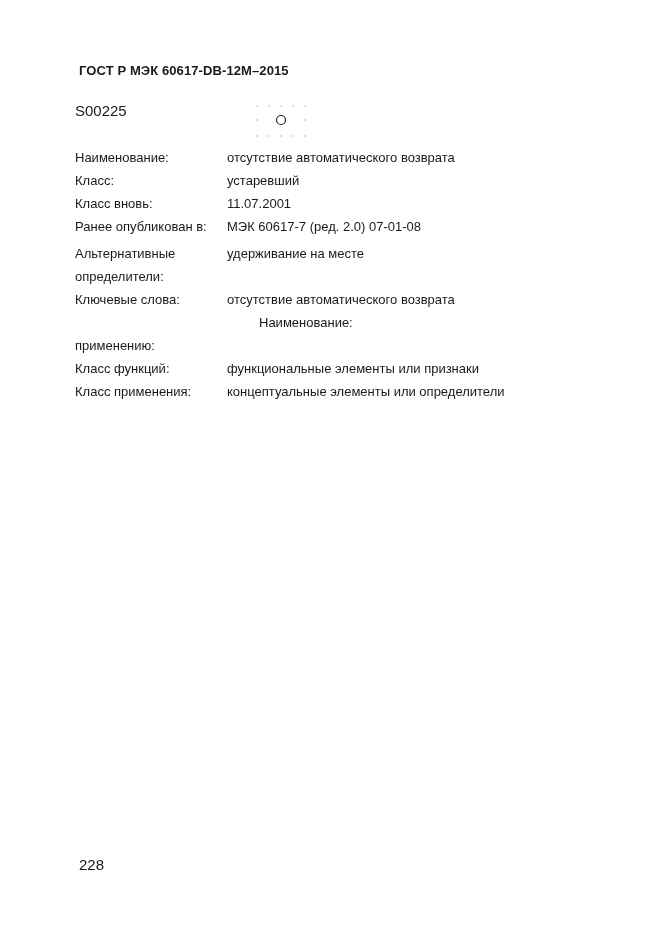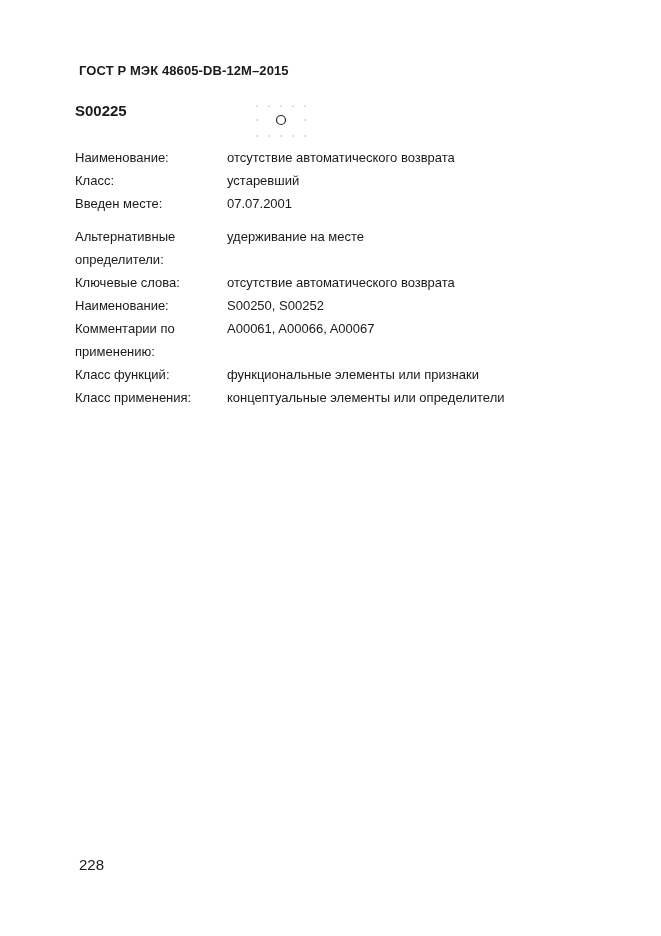--- a/index.html
+++ b/index.html
@@ -33,7 +33,7 @@
 </head>
 <body>
 
-<div class="header">ГОСТ Р МЭК 48605-DB-12M–2015</div>
+<div class="header">ГОСТ Р МЭК 60617-DB-12M–2015</div>
 
 <div class="code">S00225</div>
 

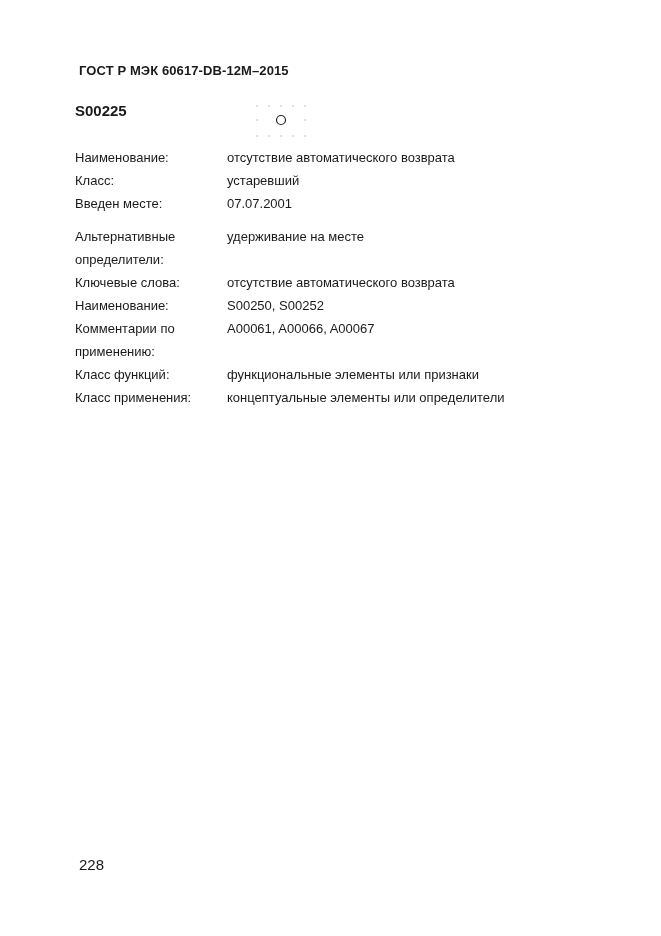--- a/index.html
+++ b/index.html
@@ -13,7 +13,7 @@
     }
     .code {
       position: absolute; left: 75px; top: 102px;
-      font-size: 15px; font-weight: bold;
+      font-size: 15px; font-weight: normal;
     }
     .symbol {
       position: absolute; left: 254px; top: 100px; width: 56px; height: 42px;

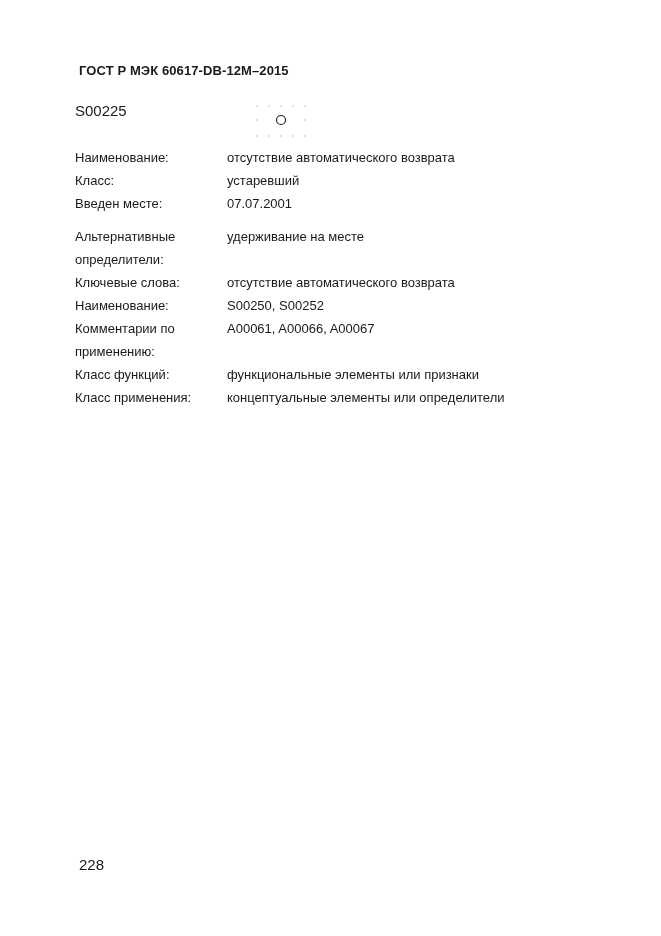--- a/index.html
+++ b/index.html
@@ -67,7 +67,7 @@
     <span class="value">устаревший</span>
   </div>
   <div class="row">
-    <span class="label">Введен месте:</span>
+    <span class="label">Класс вновь:</span>
     <span class="value">07.07.2001</span>
   </div>
   <div class="row gap-before">

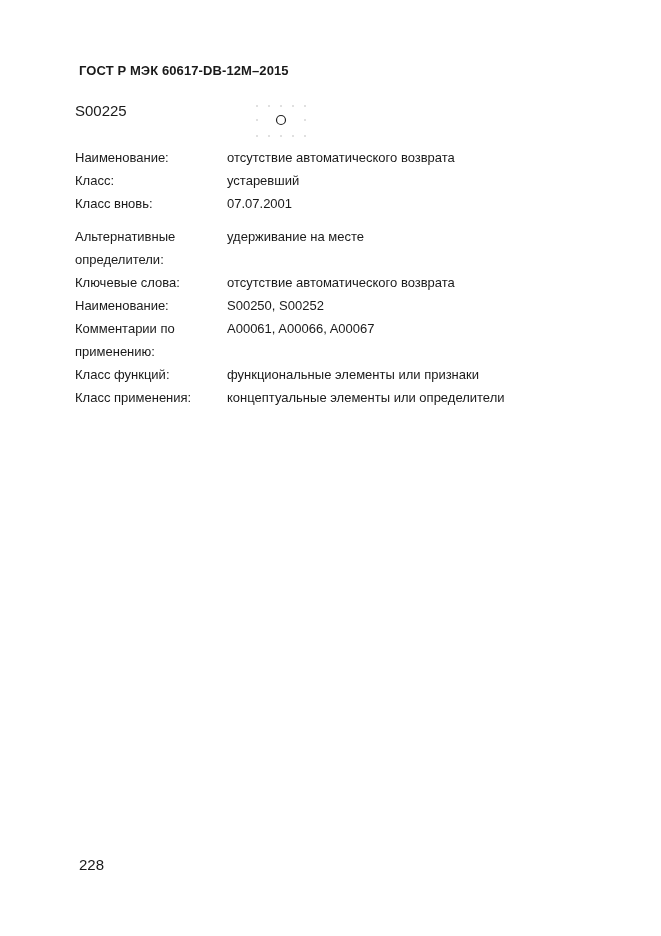--- a/index.html
+++ b/index.html
@@ -68,7 +68,7 @@
   </div>
   <div class="row">
     <span class="label">Класс вновь:</span>
-    <span class="value">07.07.2001</span>
+    <span class="value">11.07.2001</span>
   </div>
   <div class="row gap-before">
     <span class="label">Альтернативные</span>

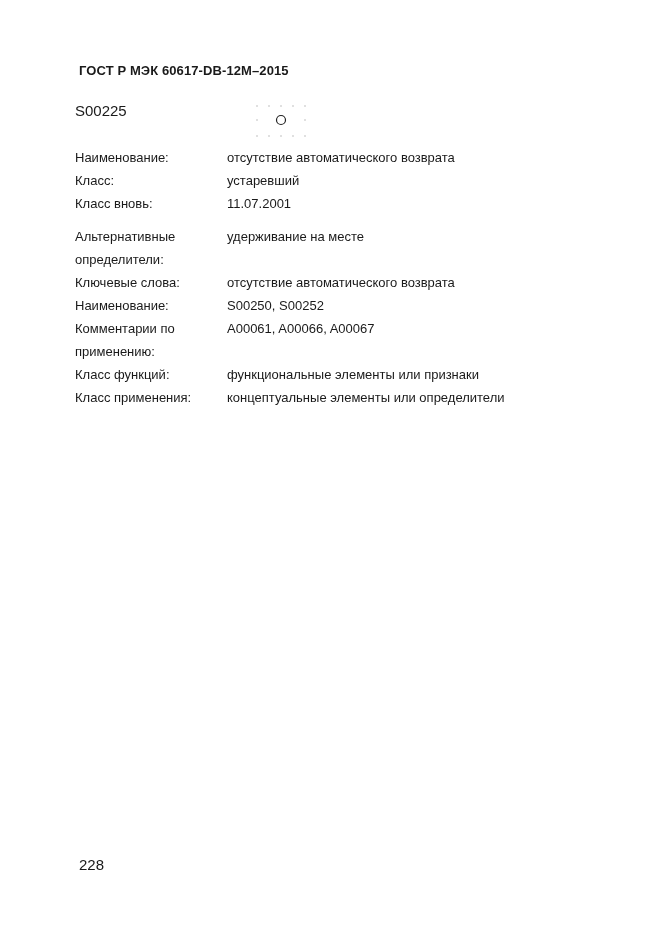--- a/index.html
+++ b/index.html
@@ -70,6 +70,10 @@
     <span class="label">Класс вновь:</span>
     <span class="value">11.07.2001</span>
   </div>
+  <div class="row">
+    <span class="label">Ранее опубликован в:</span>
+    <span class="value">МЭК 60617-7 (ред. 2.0) 07-01-08</span>
+  </div>
   <div class="row gap-before">
     <span class="label">Альтернативные</span>
     <span class="value">удерживание на месте</span>

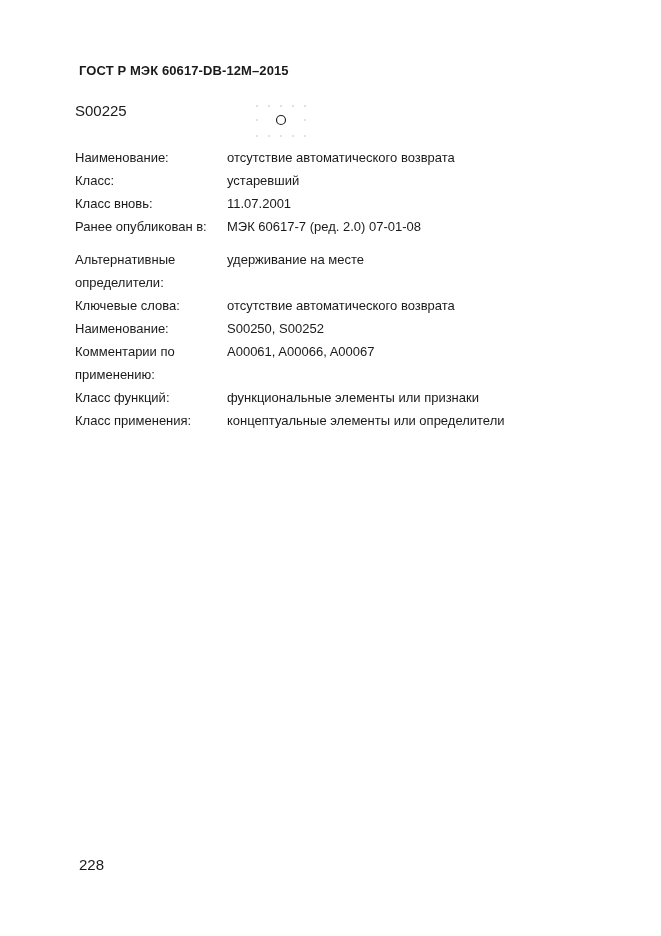--- a/index.html
+++ b/index.html
@@ -23,7 +23,7 @@
       font-size: 13px; line-height: 23px;
     }
     .row { display: flex; justify-content: center; }
-    .row.gap-before { margin-top: 10px; }
+    .row.gap-before { margin-top: 4px; }
     .label { width: 152px; flex: 0 0 152px; }
     .value { flex: 1; }
     .page-num {

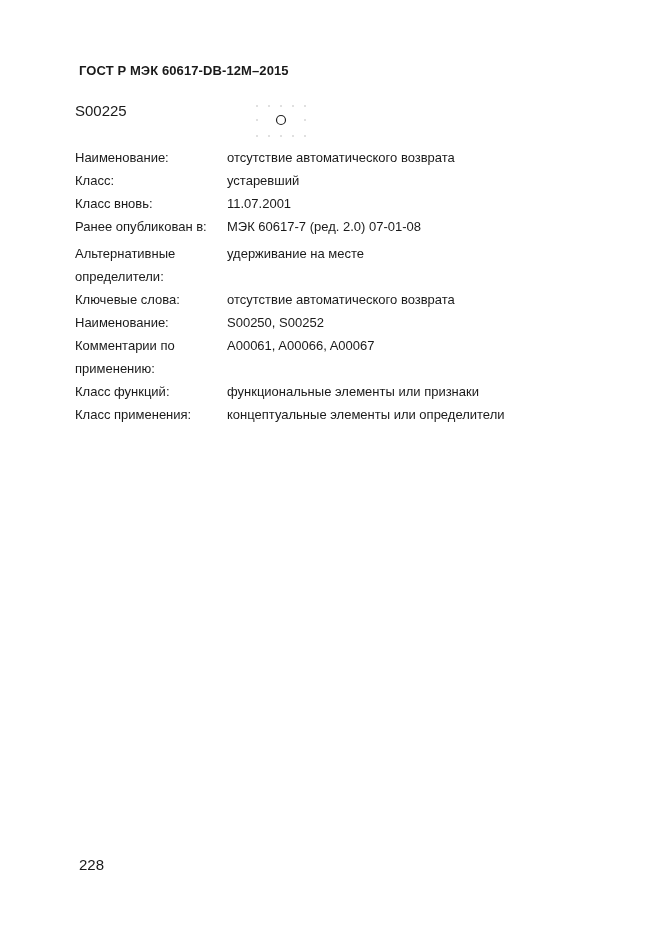--- a/index.html
+++ b/index.html
@@ -88,7 +88,6 @@
   </div>
   <div class="row">
     <span class="label">Наименование:</span>
-    <span class="value">S00250, S00252</span>
   </div>
   <div class="row">
     <span class="label">Комментарии по</span>

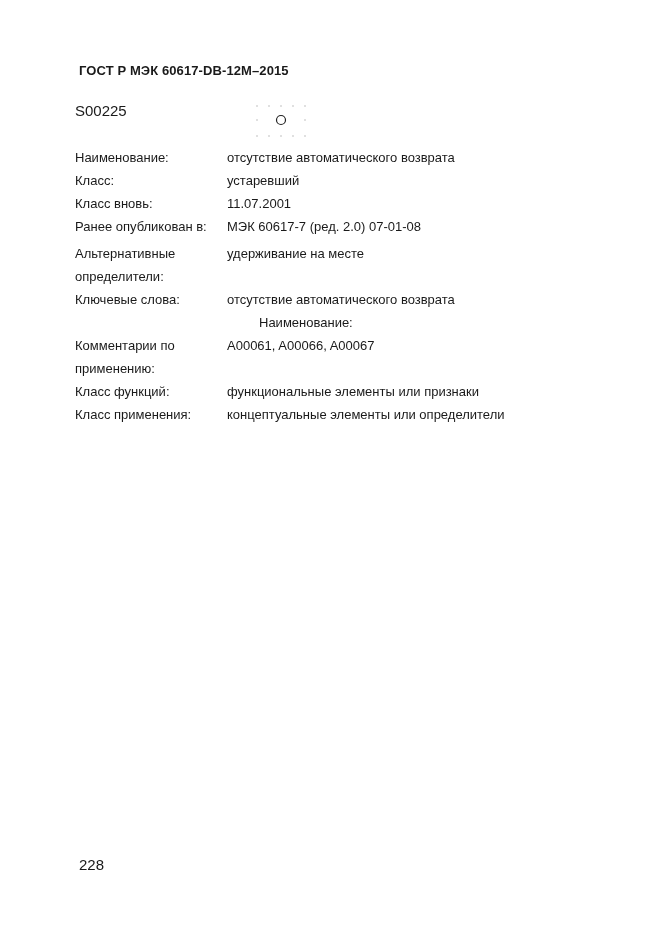--- a/index.html
+++ b/index.html
@@ -90,10 +90,6 @@
     <span class="label">Наименование:</span>
   </div>
   <div class="row">
-    <span class="label">Комментарии по</span>
-    <span class="value">A00061, A00066, A00067</span>
-  </div>
-  <div class="row">
     <span class="label">применению:</span>
     <span class="value"></span>
   </div>

